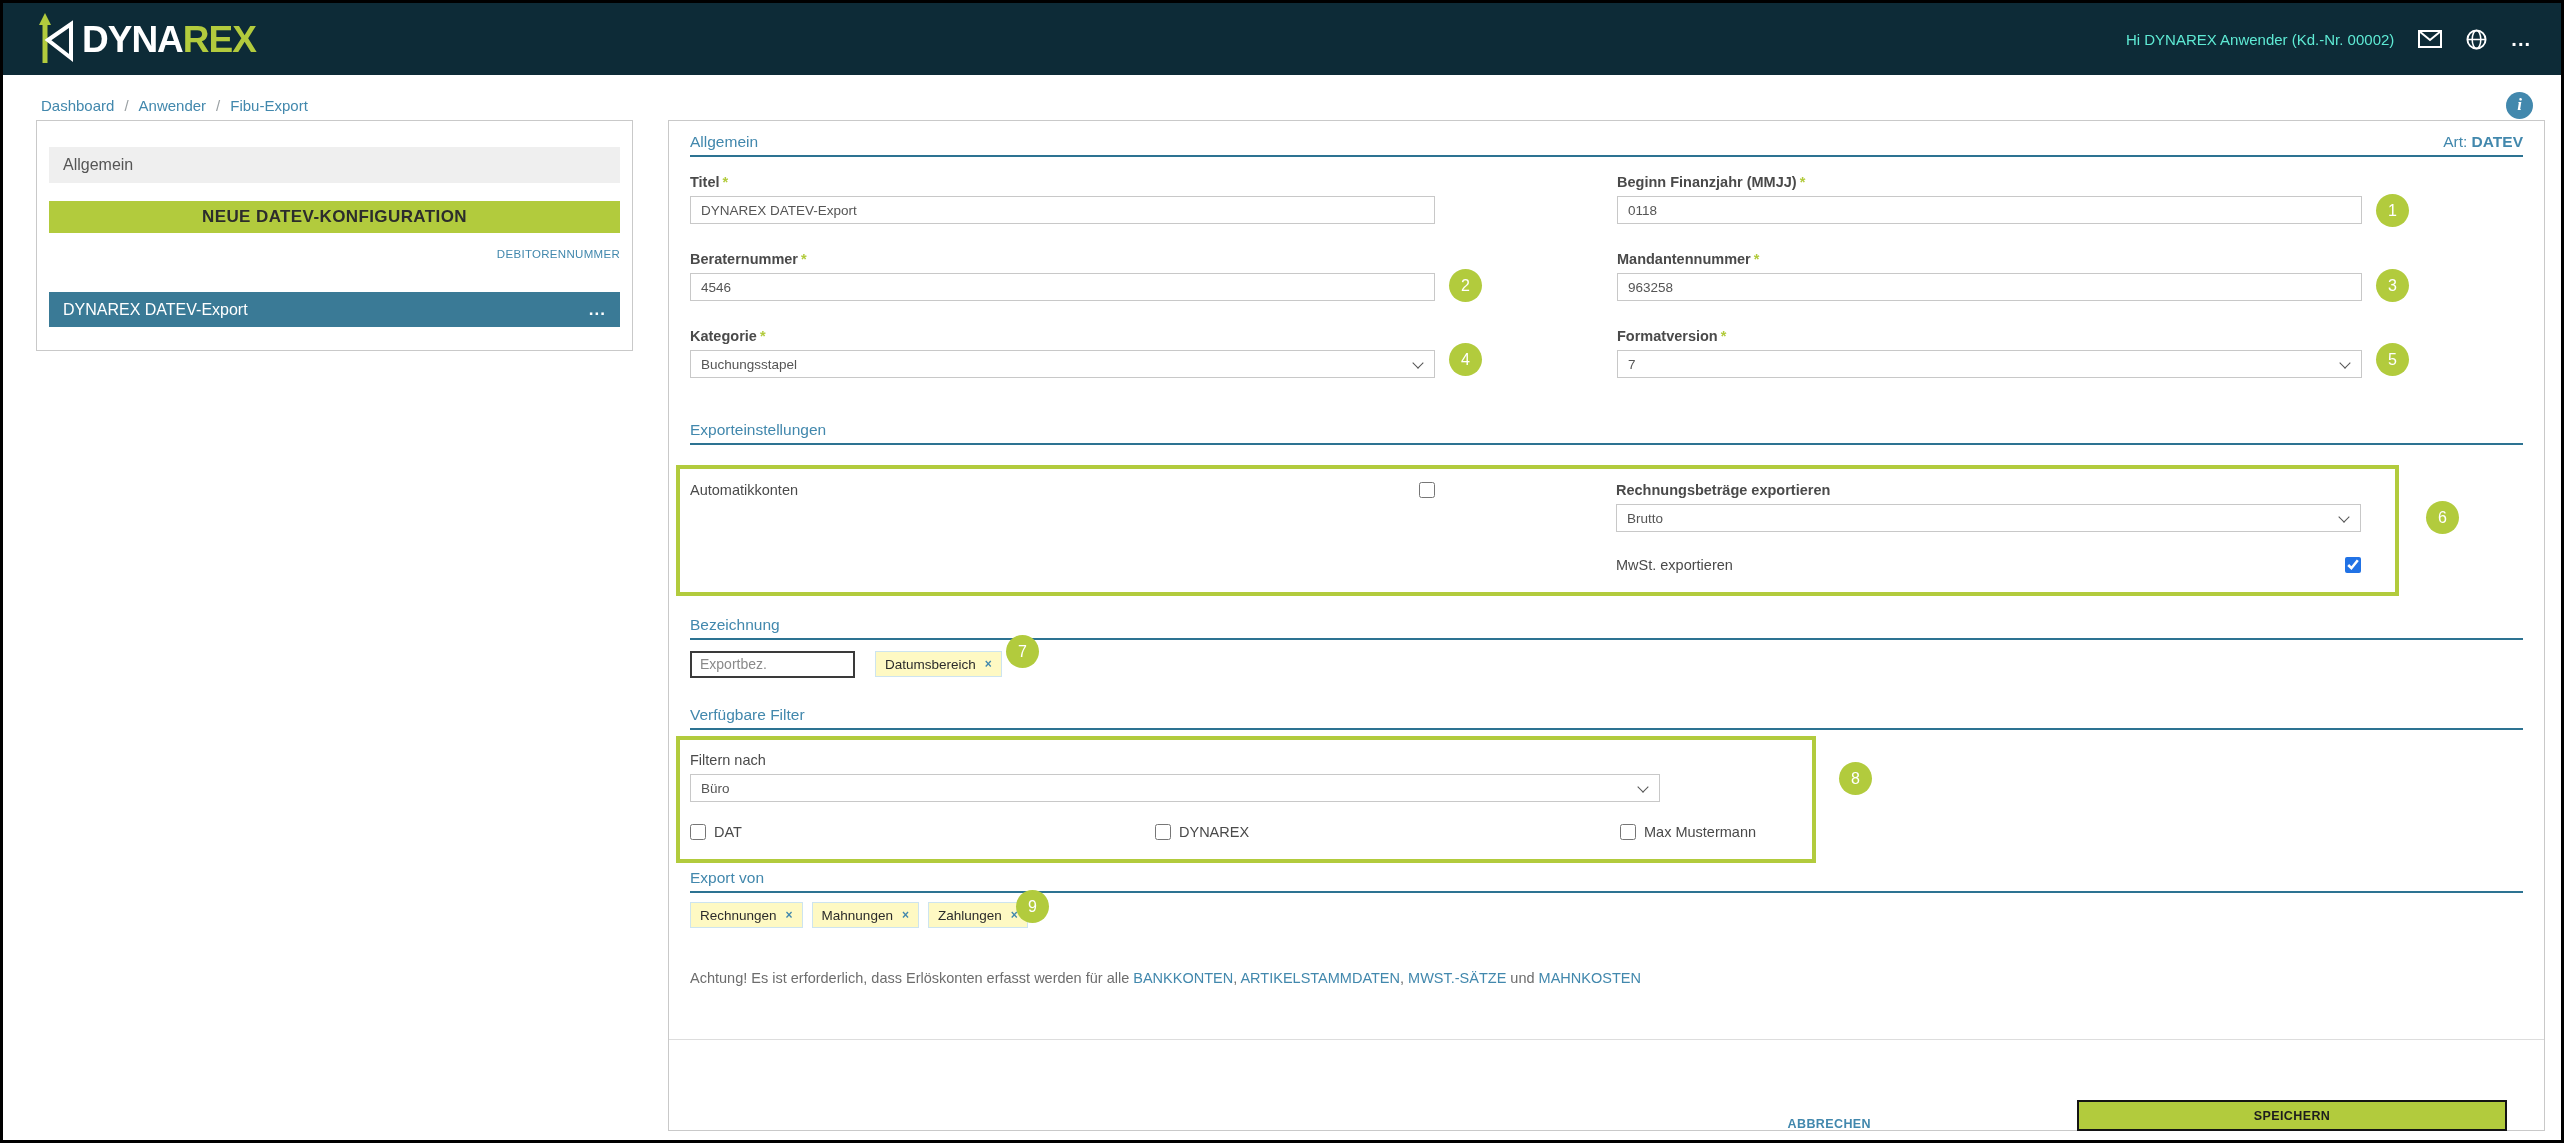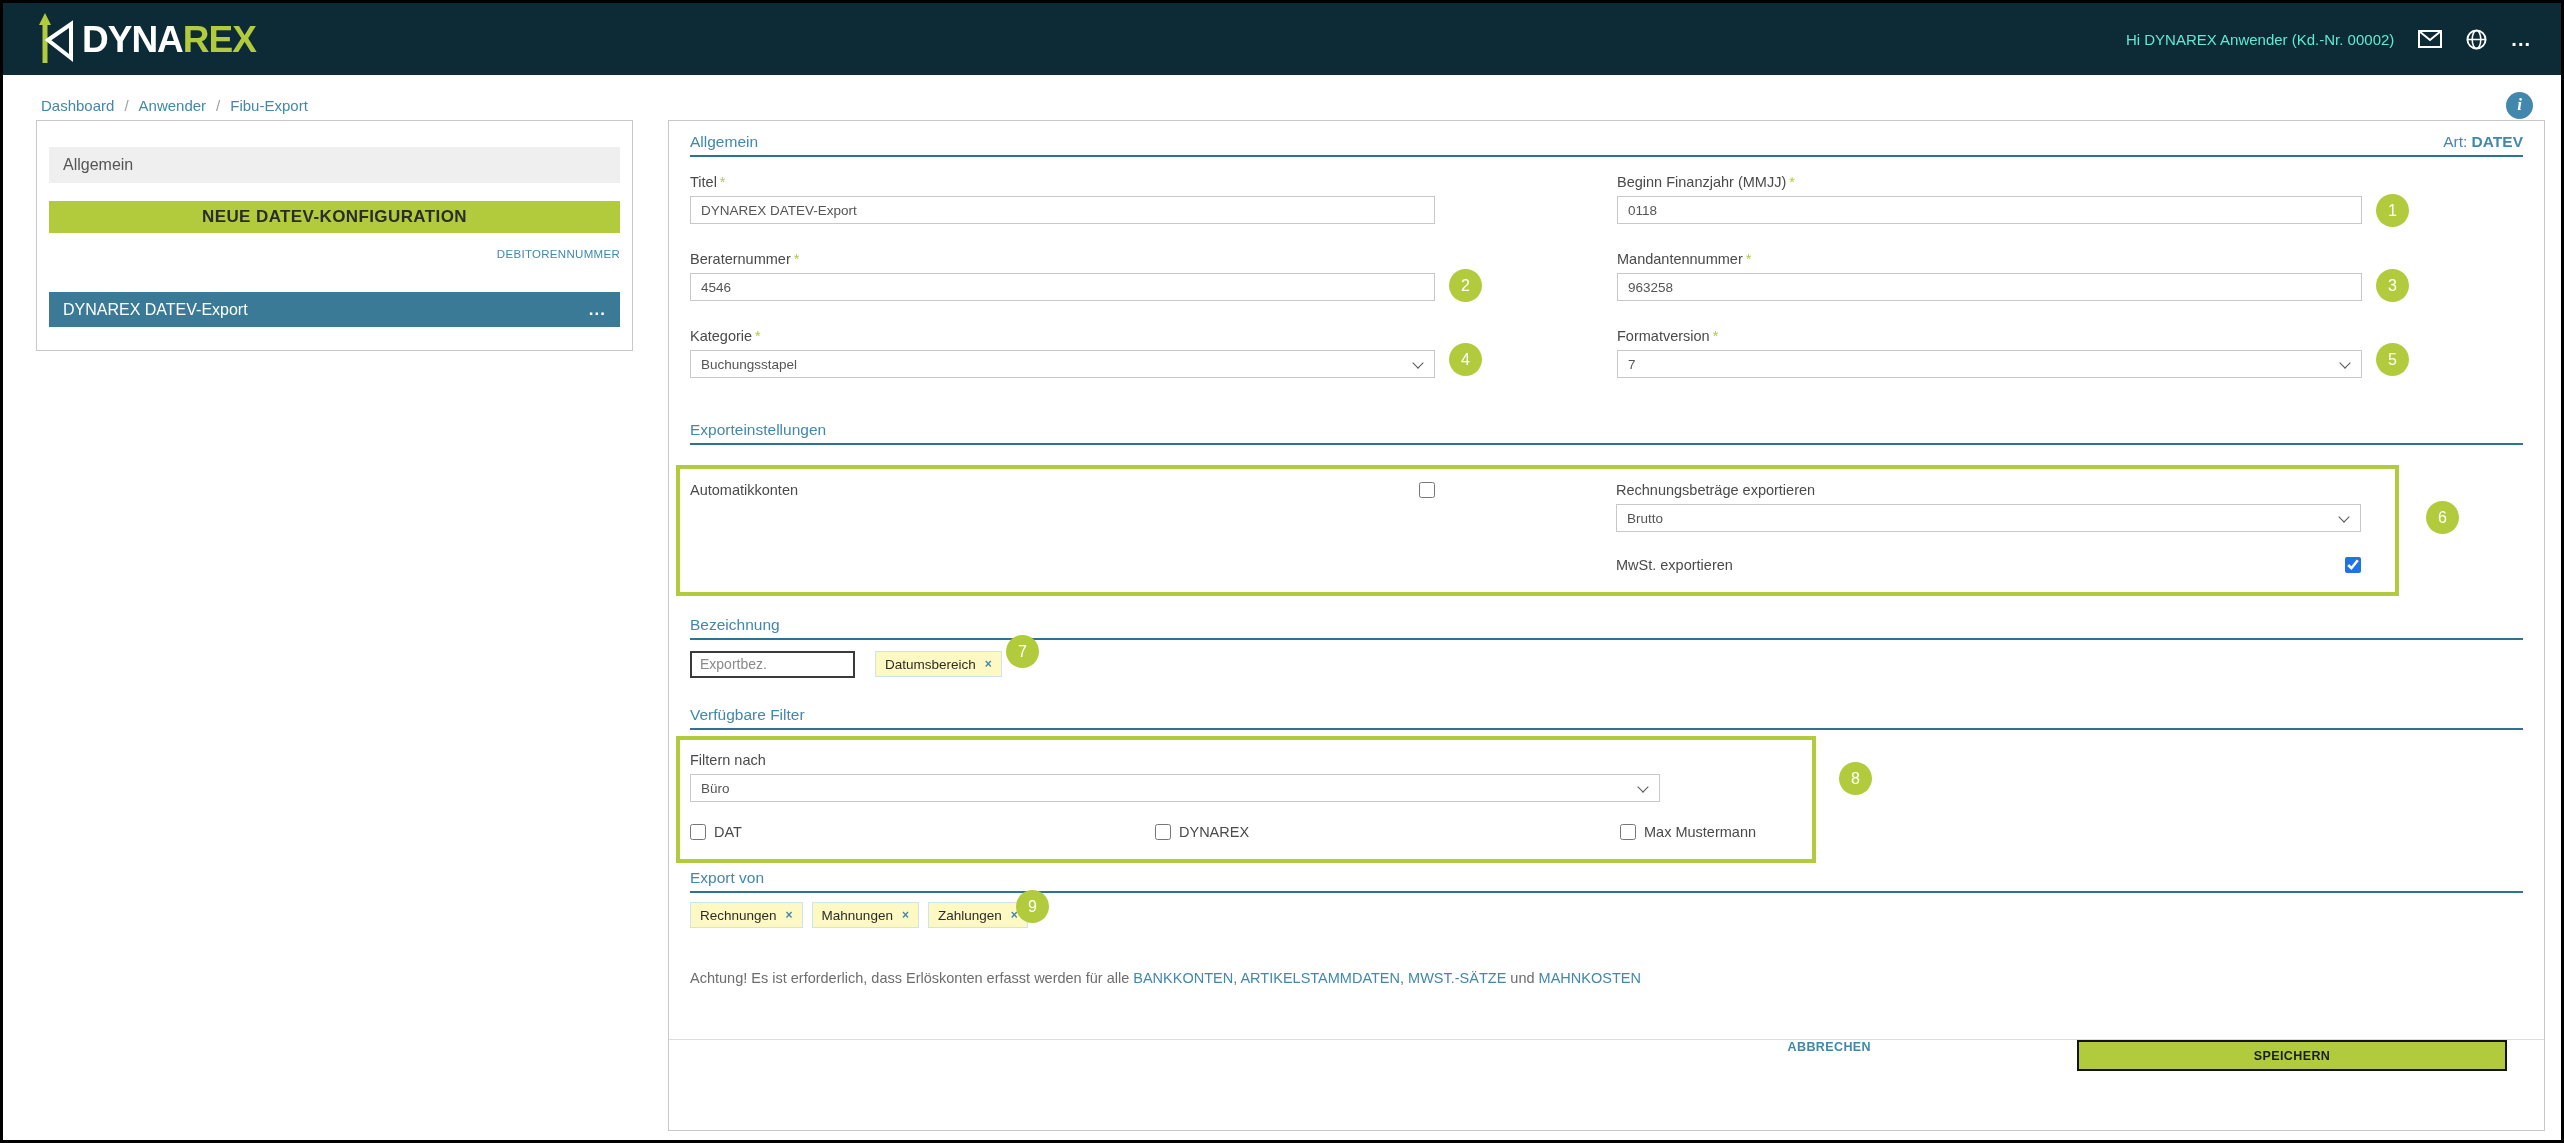--- a/index.html
+++ b/index.html
@@ -44,7 +44,7 @@
   .h-expvon    { margin-top:6px; }
 
   .grid2 { display:grid; grid-template-columns:745px 745px; column-gap:182px; row-gap:27px; margin-top:17px; }
-  .field label { display:block; font-size:14.5px; color:#4a4a4a; margin-bottom:6px; }
+  .field label { display:block; font-size:14.5px; color:#4a4a4a; margin-bottom:6px;font-weight:bold; }
   .req { color:#b2cb3d; margin-left:3px; }
   .tinput { width:100%; height:28px; border:1px solid #c8c8c8; background:#fff; padding:0 10px; font-size:13.5px; color:#555; font-family:"Liberation Sans", sans-serif; }
   .sel-wrap { position:relative; }

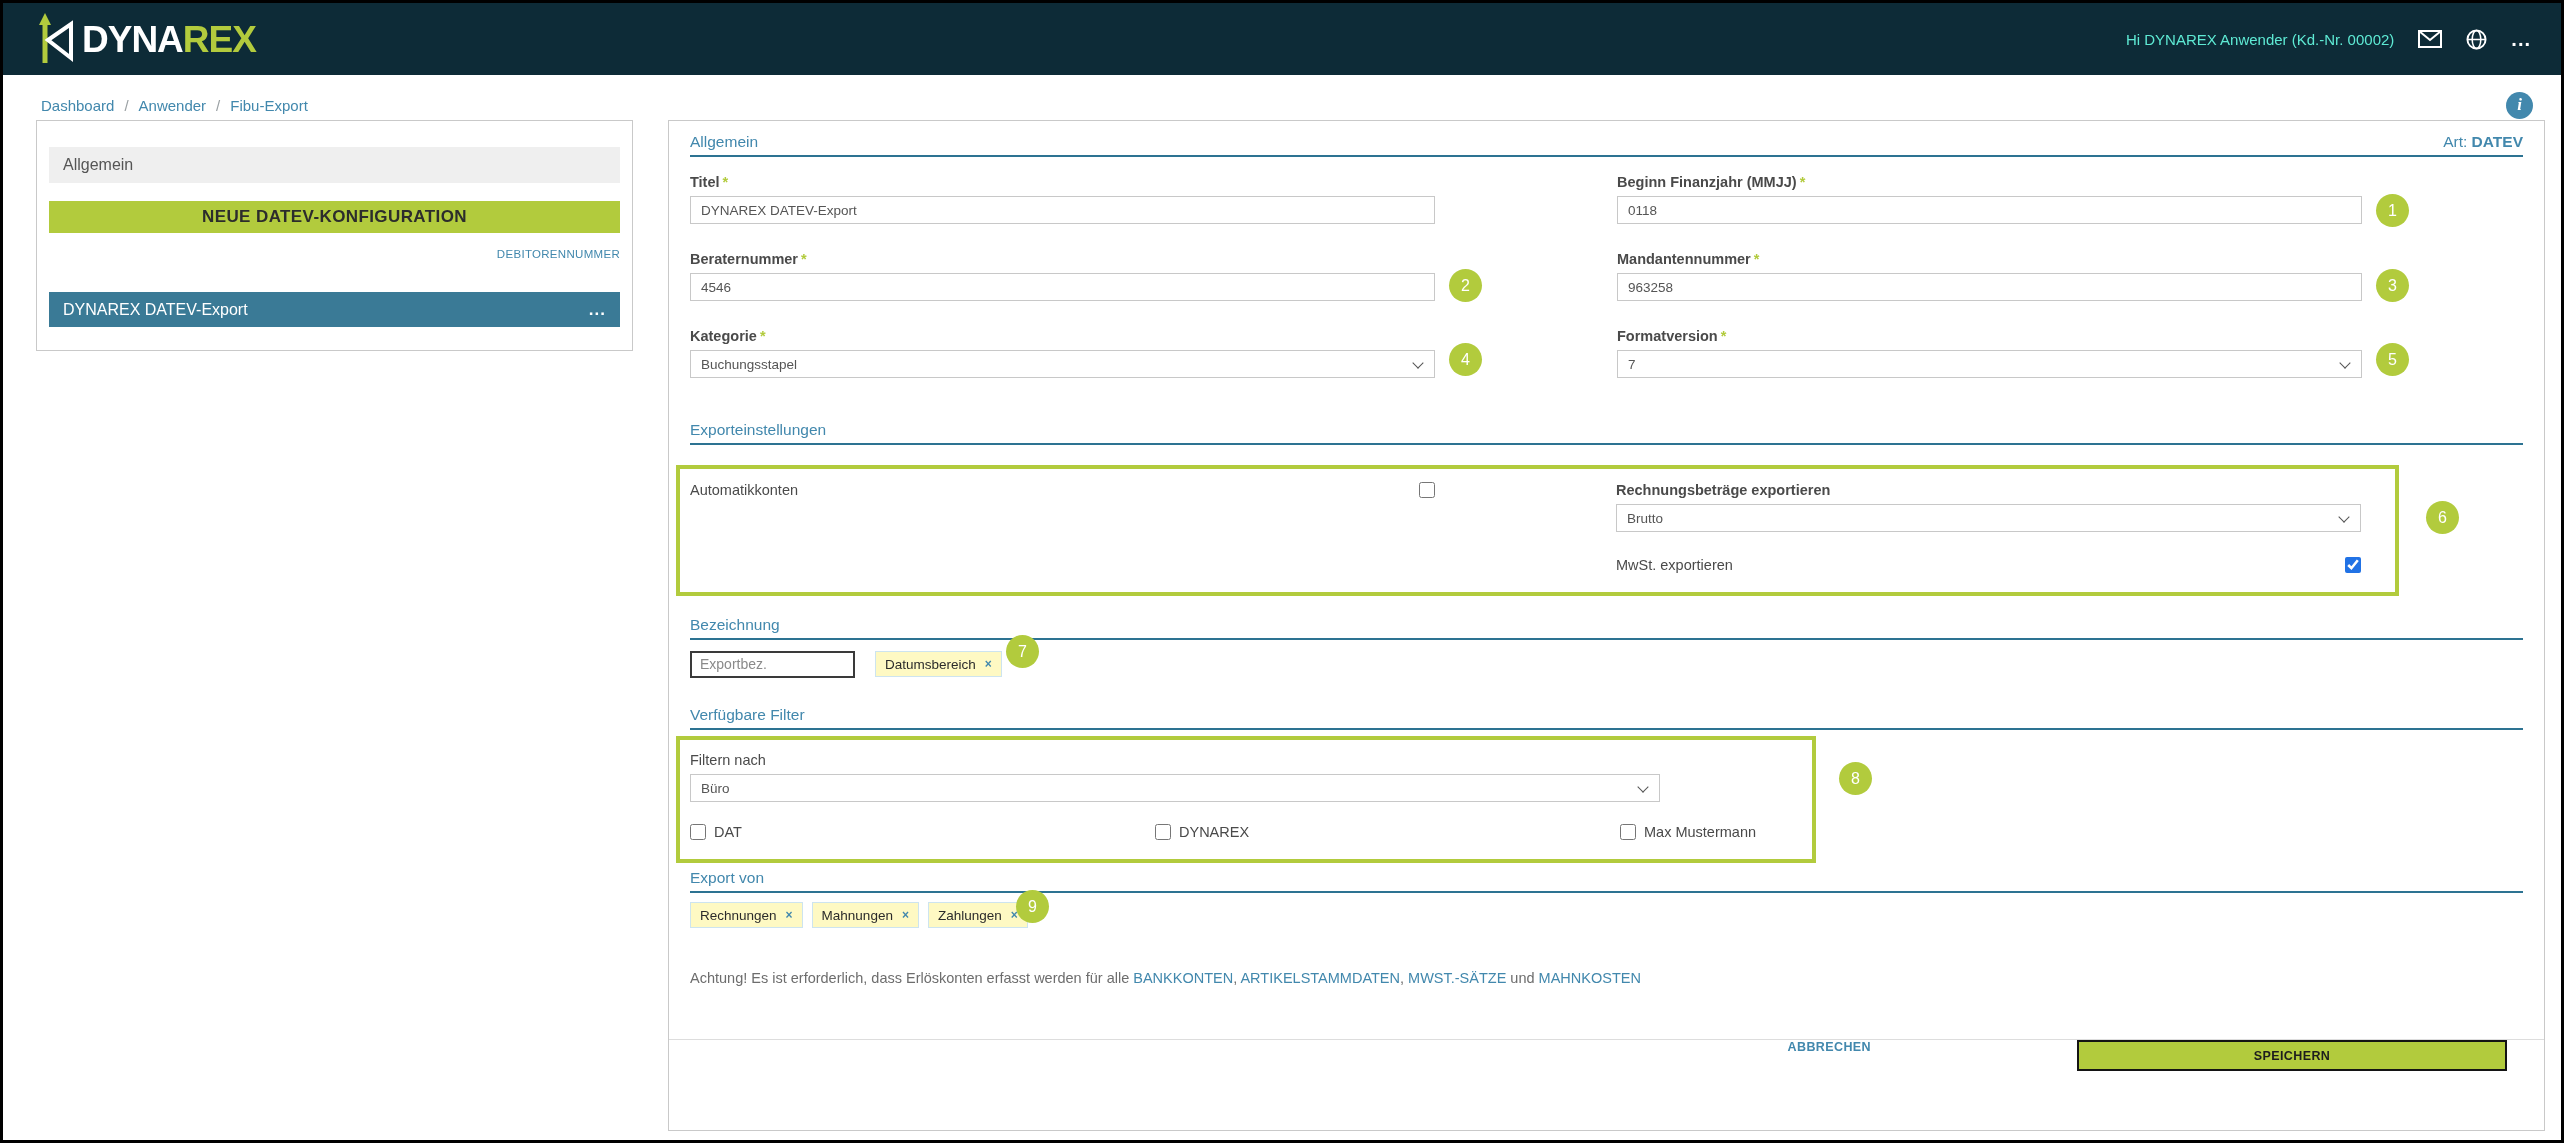--- a/index.html
+++ b/index.html
@@ -74,7 +74,7 @@
   .warning { margin-top:42px; font-size:14.5px; color:#6d6d6d; }
   .warning a { color:#4288ad; text-decoration:none; cursor:pointer; }
 
-  .footer { position:absolute; left:0; right:0; top:918px; height:92px; border-top:1px solid #ddd; display:flex; align-items:flex-start; justify-content:flex-end; padding-right:37px; }
+  .footer { position:absolute; left:0; right:0; top:918px; height:92px; border-top:1px solid #ddd; display:flex; align-items:flex-end; justify-content:flex-end; padding-right:37px; }
   .btn-cancel { background:none; border:none; color:#4288ad; font-size:12.5px; font-weight:700; letter-spacing:.4px; margin-right:206px; cursor:pointer; font-family:"Liberation Sans", sans-serif; }
   .btn-save { width:430px; height:31px; background:#b2cb3d; border:2px solid #141414; color:#1d1d1d; font-size:12.5px; font-weight:700; letter-spacing:.4px; cursor:pointer; font-family:"Liberation Sans", sans-serif; }
 

